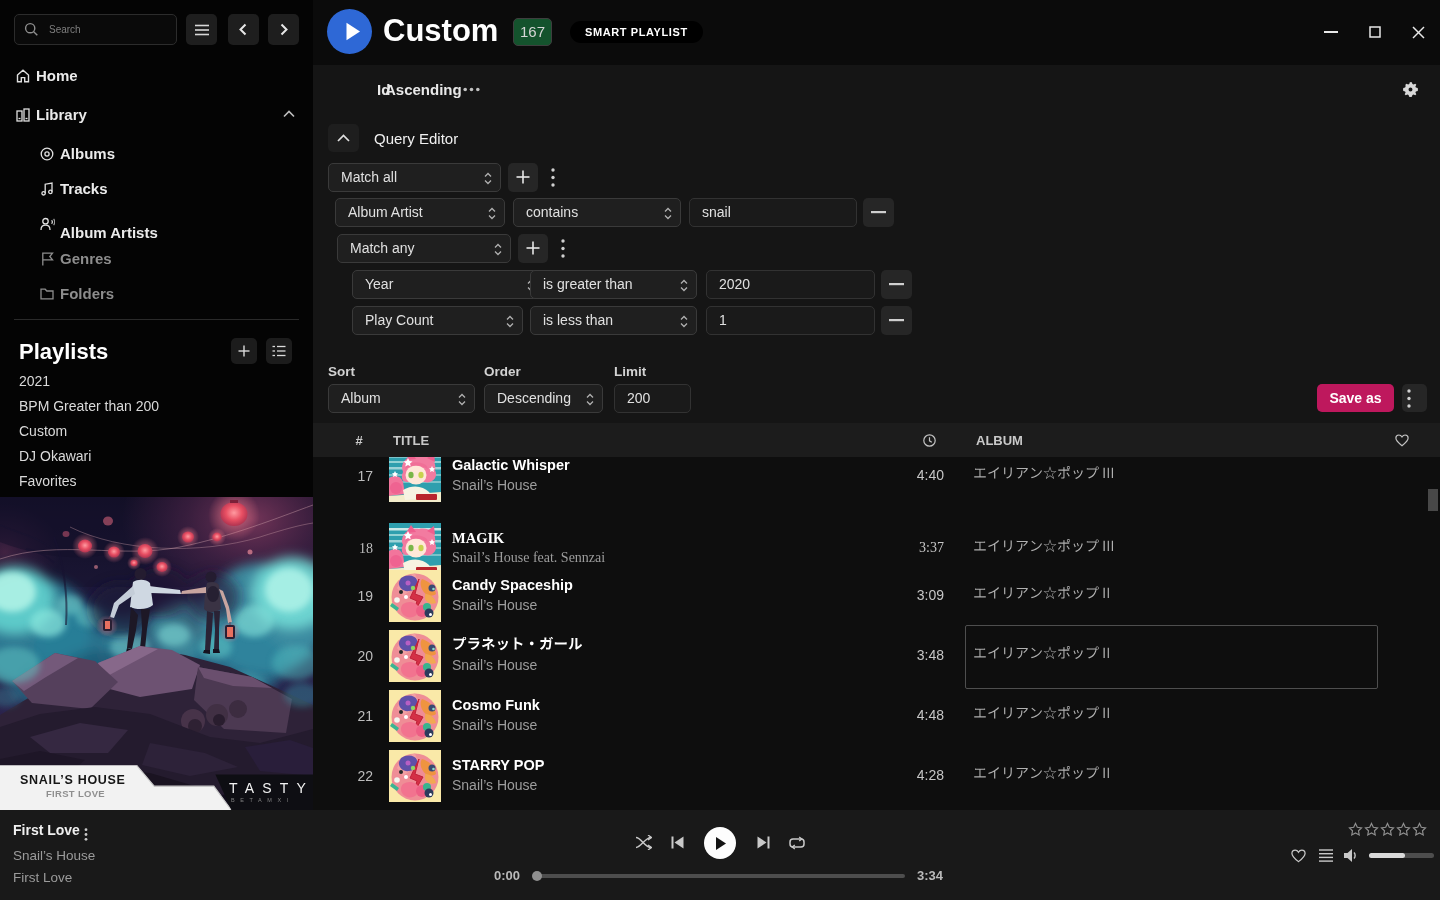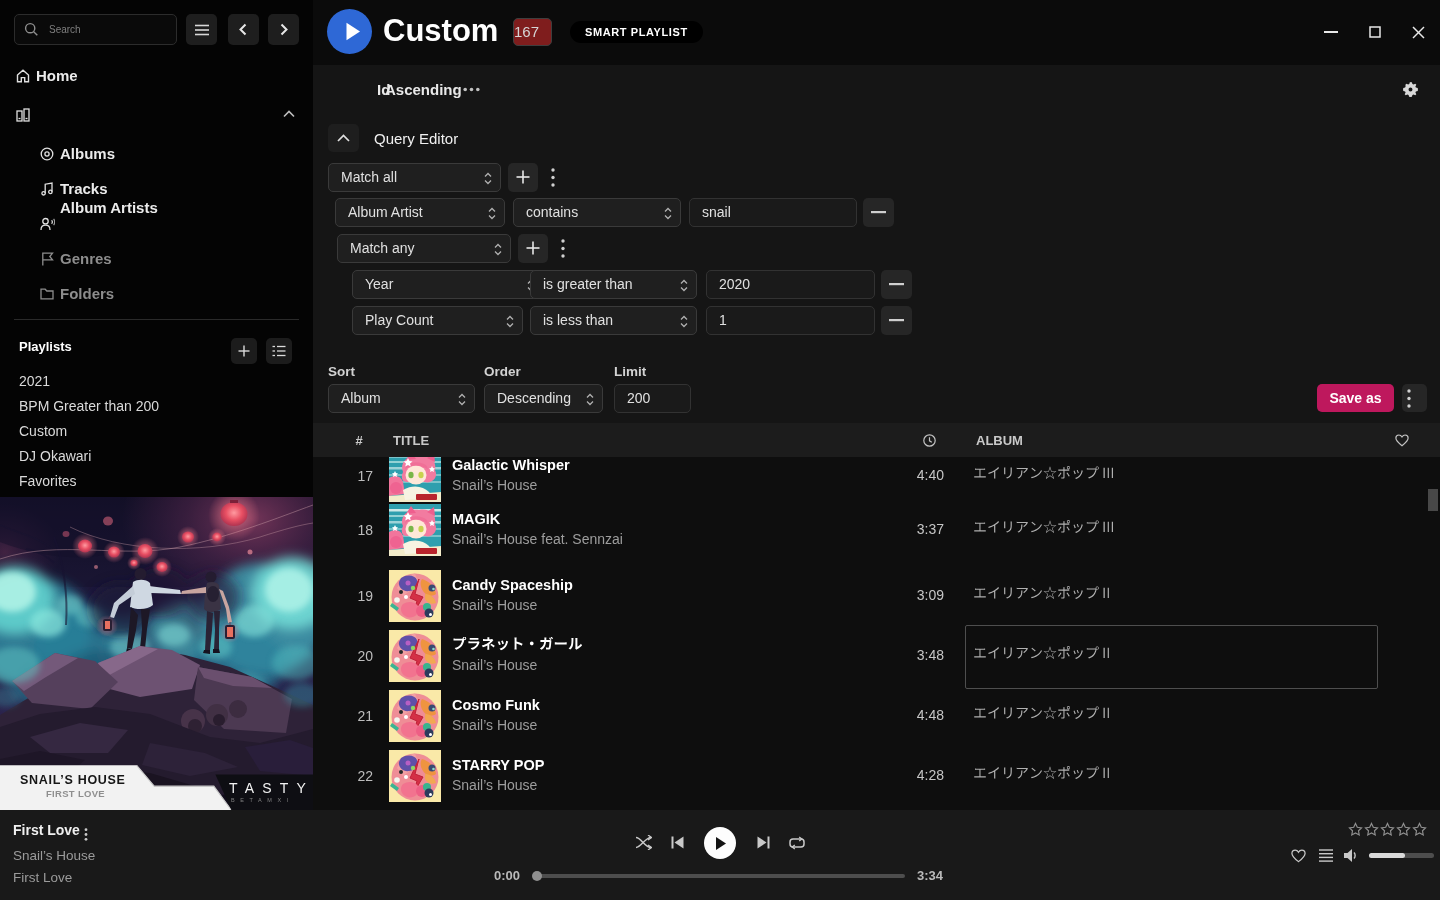--- a/index.html
+++ b/index.html
@@ -29,8 +29,8 @@
   #playbtn { position:absolute; left:14px; top:9px; width:45px; height:45px; border-radius:50%;
     background:#2e68d6; }
   #title { position:absolute; left:70px; top:13px; font-size:31px; font-weight:bold; color:#fff; letter-spacing:0px;}
-  #count { position:absolute; left:200px; top:18px; width:39px; height:28px; background:#7f1d1d;
-    border:1px solid #3e3e3e; border-radius:5px; color:#d6d6d6; font-size:15px; 
+  #count { position:absolute; left:200px; top:18px; width:39px; height:28px; background:#14532d;
+    border:1px solid #3e3e3e; border-radius:5px; color:#d6d6d6; font-size:15px; text-align:center;
     line-height:26px; }
   #smartpl { position:absolute; left:257px; top:21px; height:22px; background:#000; border-radius:11px;
     color:#fff; font-size:11px; font-weight:bold; letter-spacing:0.6px; line-height:22px; padding:0 15px; }

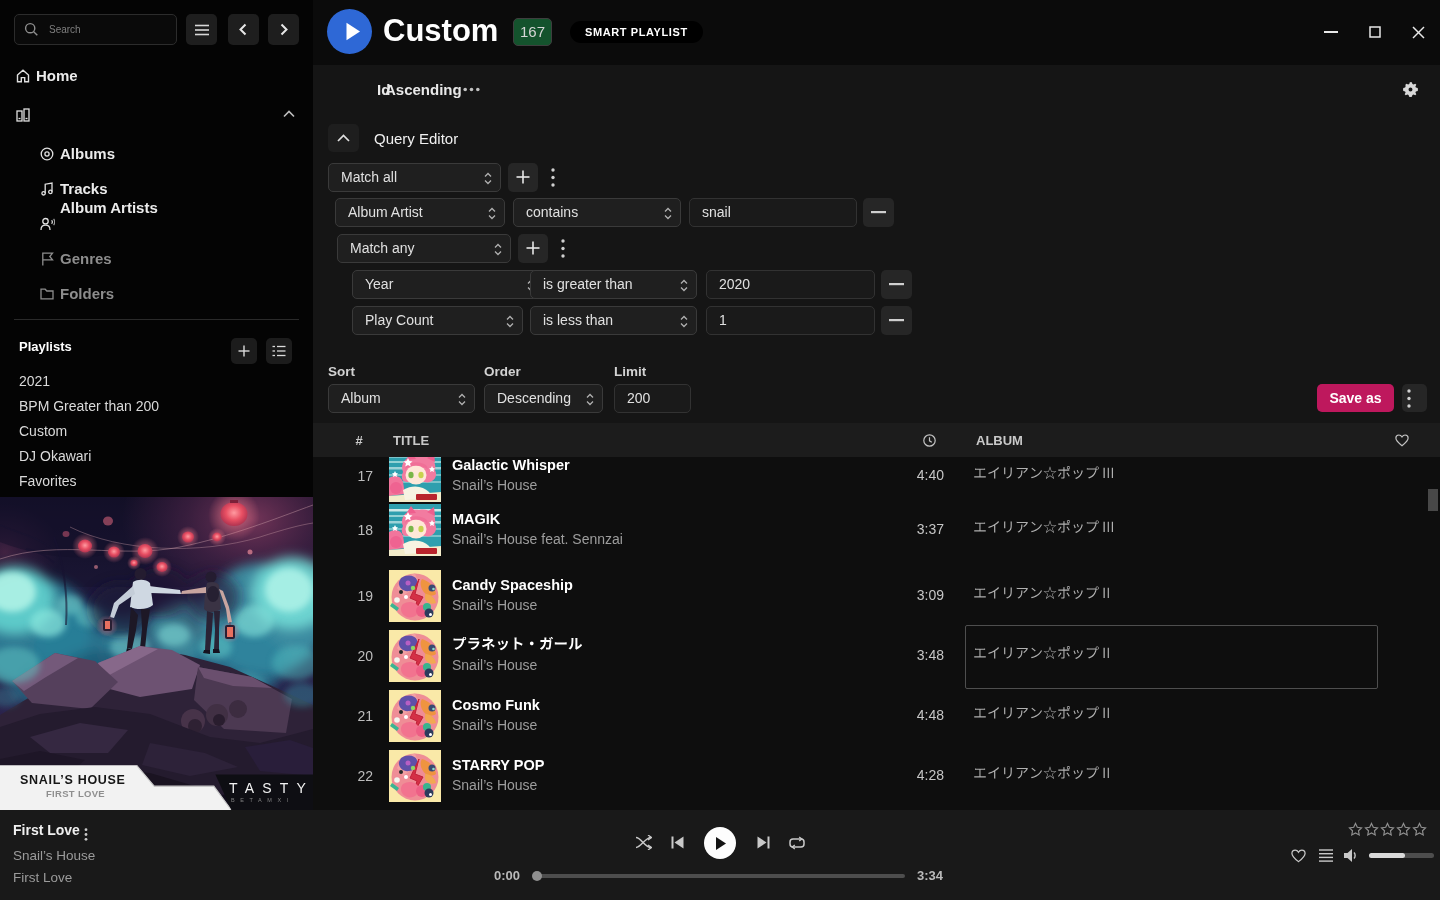--- a/index.html
+++ b/index.html
@@ -97,6 +97,9 @@
   <svg class="abs" style="left:16px; top:69px;" width="14" height="14" viewBox="0 0 14 14" fill="none" stroke="#e0e0e0" stroke-width="1.4">
       <path d="M1.5 6 L7 1.2 L12.5 6 V12.7 H8.7 V8.6 H5.3 V12.7 H1.5 Z"></path>
     </svg>
+  <div class="nav-item" style="top:102px;">
+      <span class="tx">Library</span>
+    </div>
   <svg class="abs" style="left:16px; top:108px;" width="14" height="14" viewBox="0 0 14 14" fill="none" stroke="#e0e0e0" stroke-width="1.3">
       <rect x="1" y="3" width="5" height="10"></rect>
       <rect x="8" y="1" width="5" height="12"></rect>

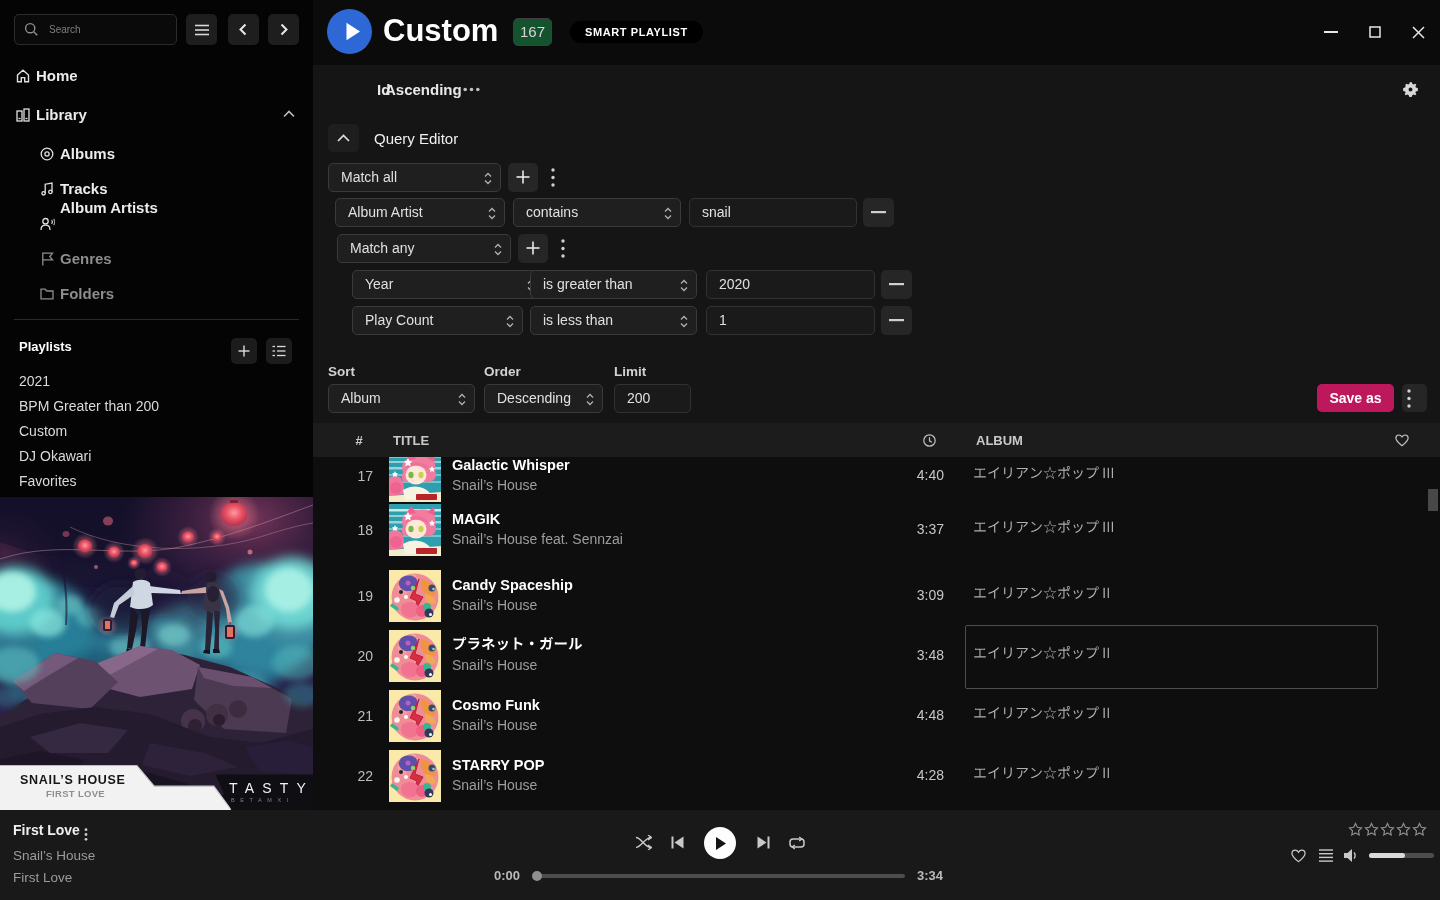--- a/index.html
+++ b/index.html
@@ -125,7 +125,7 @@
       <circle cx="2.6" cy="11.3" r="1.7"></circle>
       <circle cx="9.4" cy="9.9" r="1.7"></circle>
     </svg>
-  <div class="nav-item sub" style="top:195px;">
+  <div class="nav-item sub" style="top:220px;">
       <span class="tx">Album Artists</span>
     </div>
   <svg class="abs" style="left:40px; top:217px;" width="15" height="14" viewBox="0 0 15 14" fill="none" stroke="#e0e0e0" stroke-width="1.3">

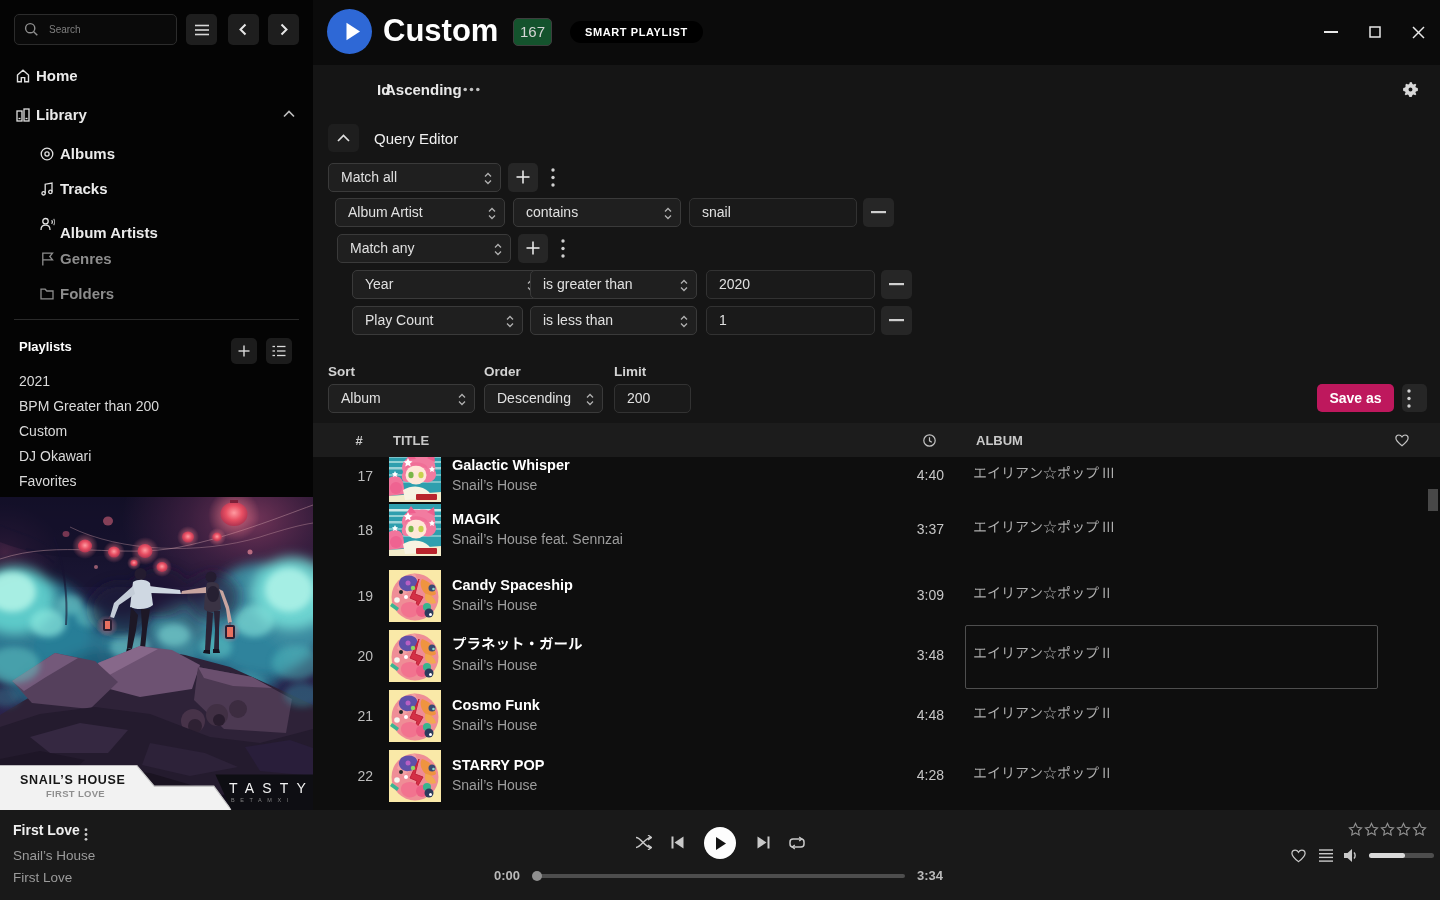--- a/index.html
+++ b/index.html
@@ -148,7 +148,7 @@
     </svg>
 
   <div style="position:absolute; left:14px; top:319px; width:285px; height:1px; background:#2a2a2a;"></div>
-  <div style="position:absolute; left:19px; top:339px; font-size:13px; font-weight:bold; color:#fff;">Playlists</div>
+  <div style="position:absolute; left:19px; top:339px; font-size:22px; font-weight:bold; color:#fff;">Playlists</div>
   <div class="sq-btn" style="left:231px; top:338px; width:26px; height:26px; background:#1c1c1c;"></div>
   <div class="sq-btn" style="left:266px; top:338px; width:26px; height:26px; background:#1c1c1c;"></div>
   <svg class="abs" style="left:238px; top:345px;" width="12" height="12" viewBox="0 0 12 12" stroke="#dcdcdc" stroke-width="1.4">

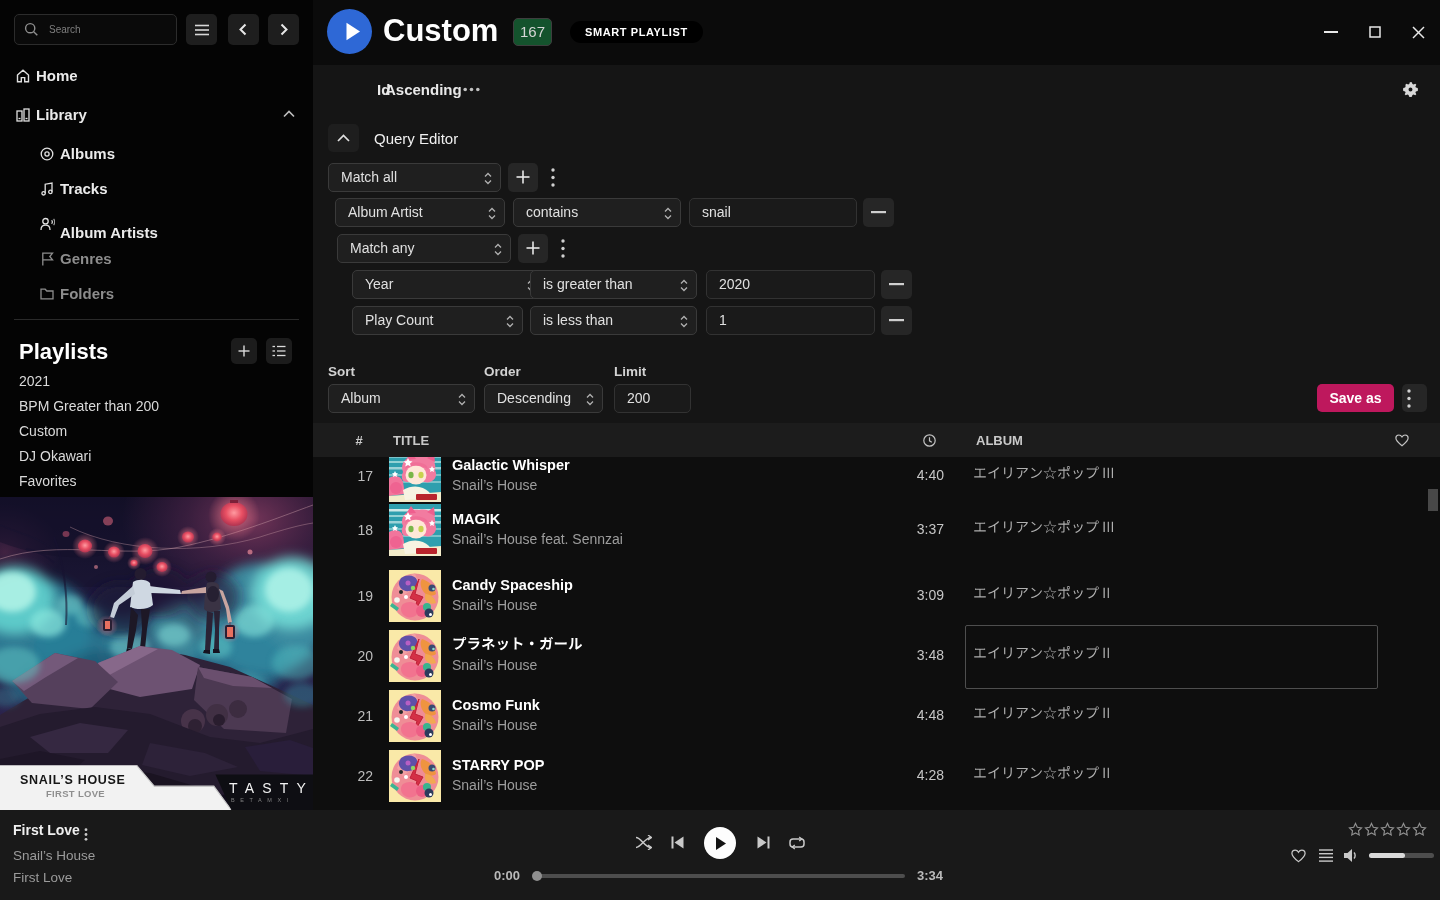--- a/index.html
+++ b/index.html
@@ -553,7 +553,7 @@
           <use href="#jp3" fill="#b0b0b0"></use>
         </svg>
     </div>
-    <div class="row" style="top:45px;">
+    <div class="row" style="top:64px;font-family:Liberation Serif, serif;">
       <div class="num">18</div>
       <svg class="thumb abs" style="left:76px; top:2px;" width="52" height="52">
           <use href="#artA"></use>

